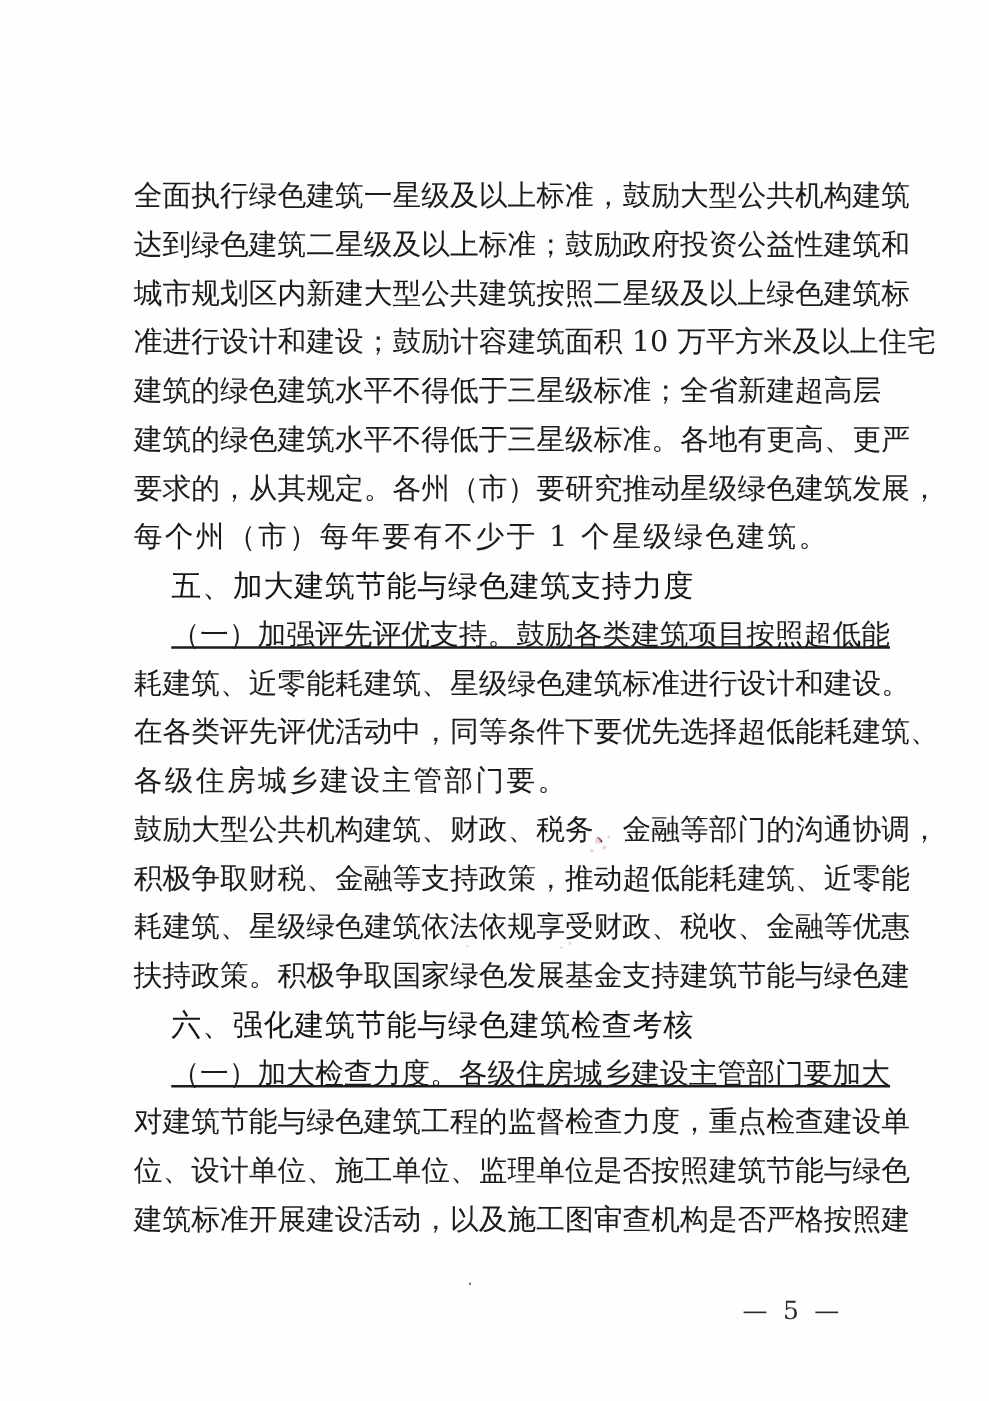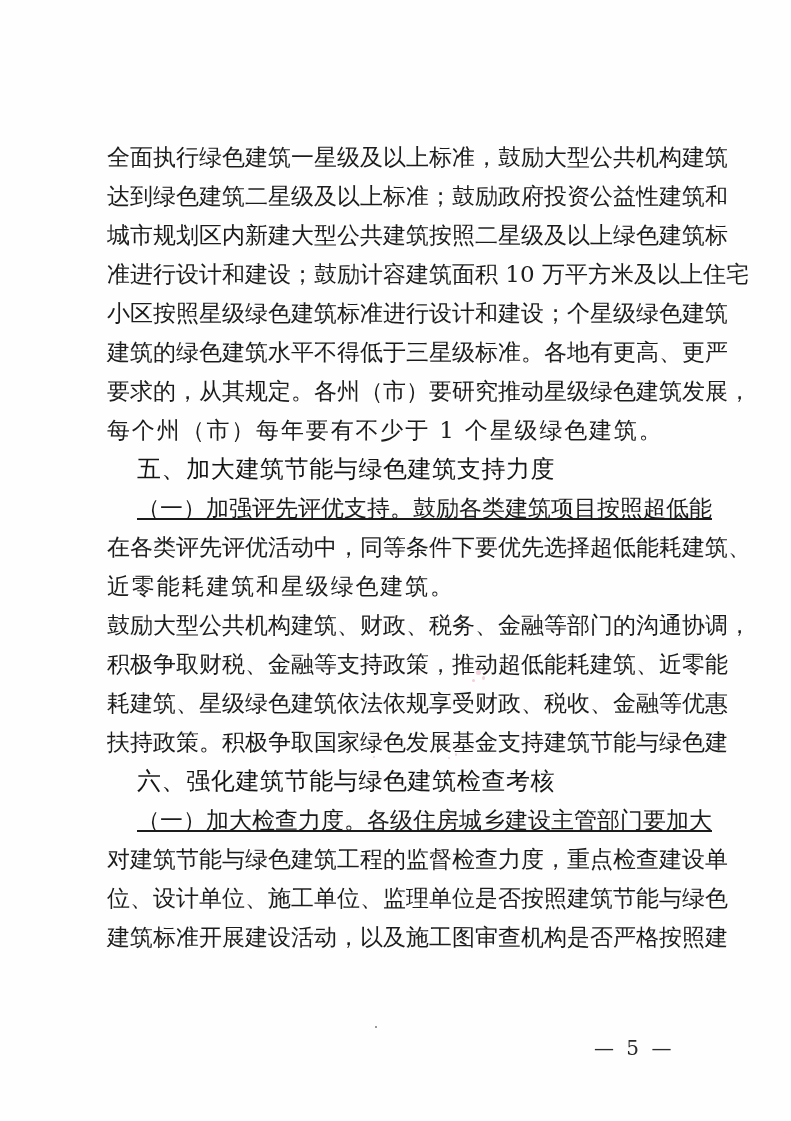--- a/index.html
+++ b/index.html
@@ -86,7 +86,7 @@
     <div class="line justify">达到绿色建筑二星级及以上标准；鼓励政府投资公益性建筑和</div>
     <div class="line justify">城市规划区内新建大型公共建筑按照二星级及以上绿色建筑标</div>
     <div class="line justify">准进行设计和建设；鼓励计容建筑面积 10 万平方米及以上住宅</div>
-    <div class="line justify">小区按照星级绿色建筑标准进行设计和建设；个星级绿色建筑</div>
+    <div class="line justify">建筑的绿色建筑水平不得低于三星级标准；全省新建超高层</div>
     <div class="line justify">建筑的绿色建筑水平不得低于三星级标准。各地有更高、更严</div>
     <div class="line justify">要求的，从其规定。各州（市）要研究推动星级绿色建筑发展，</div>
     <div class="line">每个州（市）每年要有不少于 1 个星级绿色建筑。</div>

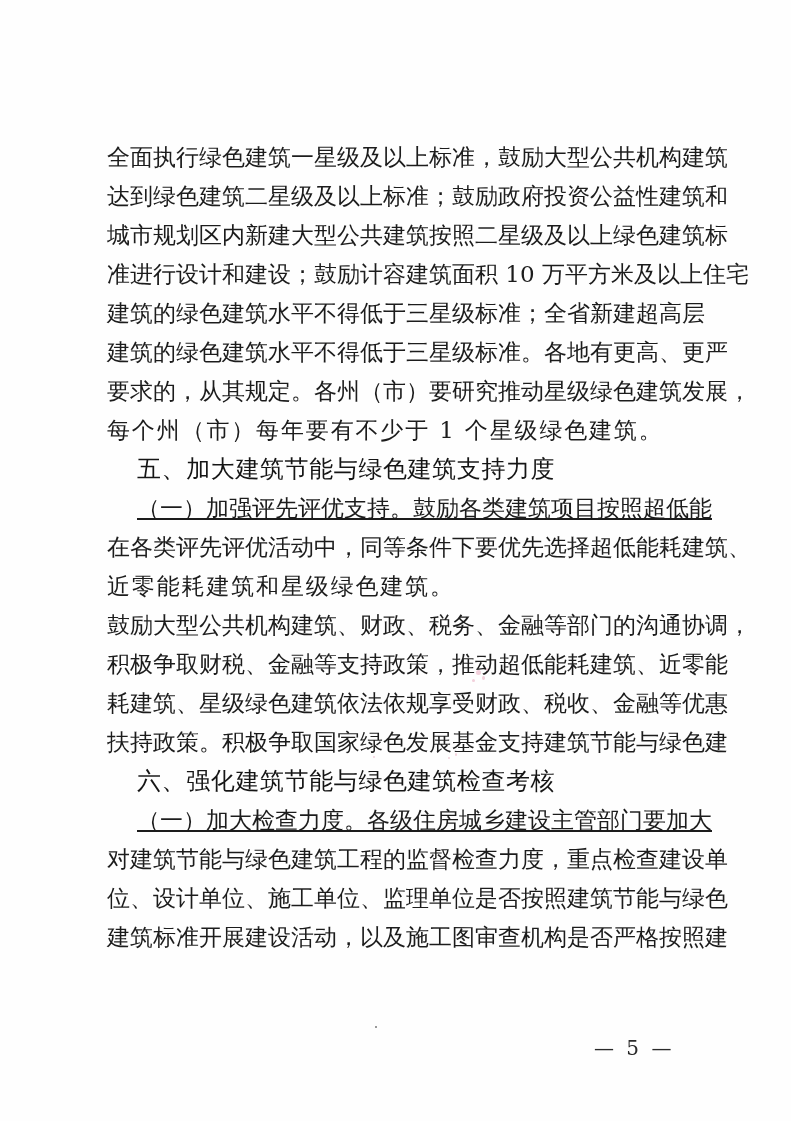--- a/index.html
+++ b/index.html
@@ -92,6 +92,7 @@
     <div class="line">每个州（市）每年要有不少于 1 个星级绿色建筑。</div>
     <div class="line heading">五、加大建筑节能与绿色建筑支持力度</div>
     <div class="line justify indent">（一）加强评先评优支持。鼓励各类建筑项目按照超低能</div>
+    <div class="line justify">耗建筑、近零能耗建筑、星级绿色建筑标准进行设计和建设。</div>
     <div class="line justify">在各类评先评优活动中，同等条件下要优先选择超低能耗建筑、</div>
     <div class="line">近零能耗建筑和星级绿色建筑。</div>
     <div class="line justify">鼓励大型公共机构建筑、财政、税务、金融等部门的沟通协调，</div>

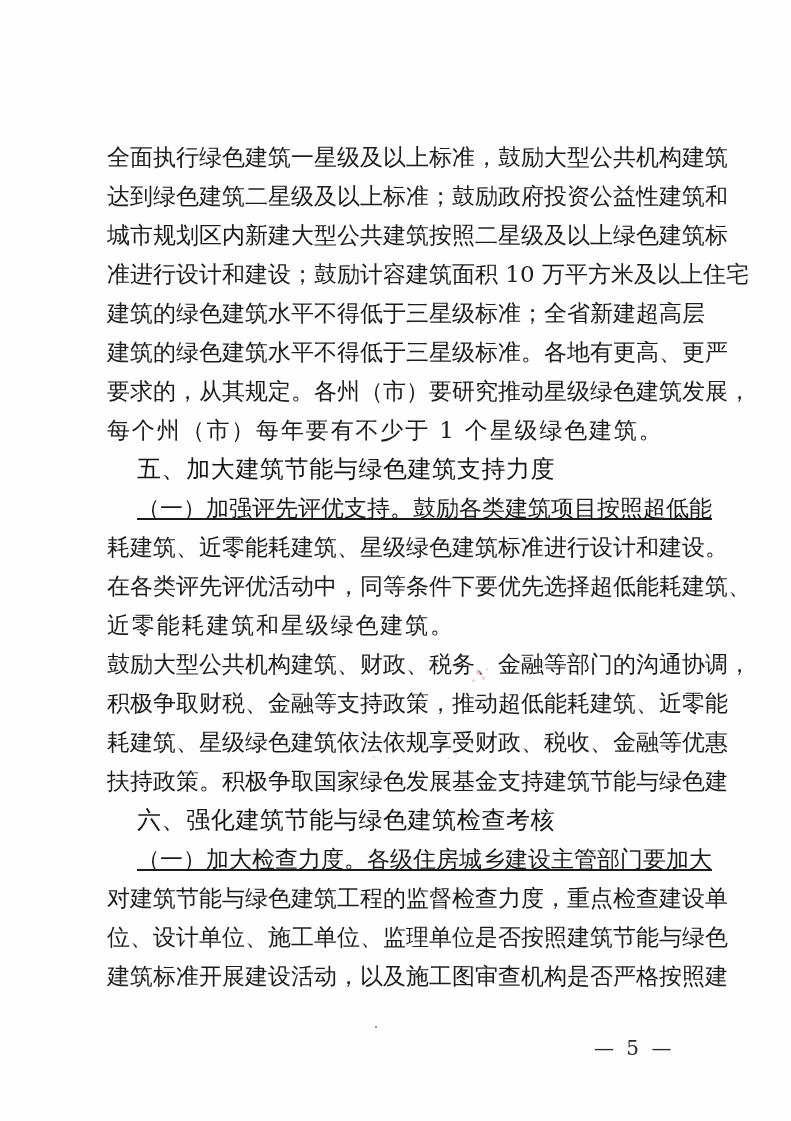--- a/index.html
+++ b/index.html
@@ -94,7 +94,7 @@
     <div class="line justify indent">（一）加强评先评优支持。鼓励各类建筑项目按照超低能</div>
     <div class="line justify">耗建筑、近零能耗建筑、星级绿色建筑标准进行设计和建设。</div>
     <div class="line justify">在各类评先评优活动中，同等条件下要优先选择超低能耗建筑、</div>
-    <div class="line">近零能耗建筑和星级绿色建筑。</div>
+    <div class="line">各级住房城乡建设主管部门要。</div>
     <div class="line justify">鼓励大型公共机构建筑、财政、税务、金融等部门的沟通协调，</div>
     <div class="line justify">积极争取财税、金融等支持政策，推动超低能耗建筑、近零能</div>
     <div class="line justify">耗建筑、星级绿色建筑依法依规享受财政、税收、金融等优惠</div>

